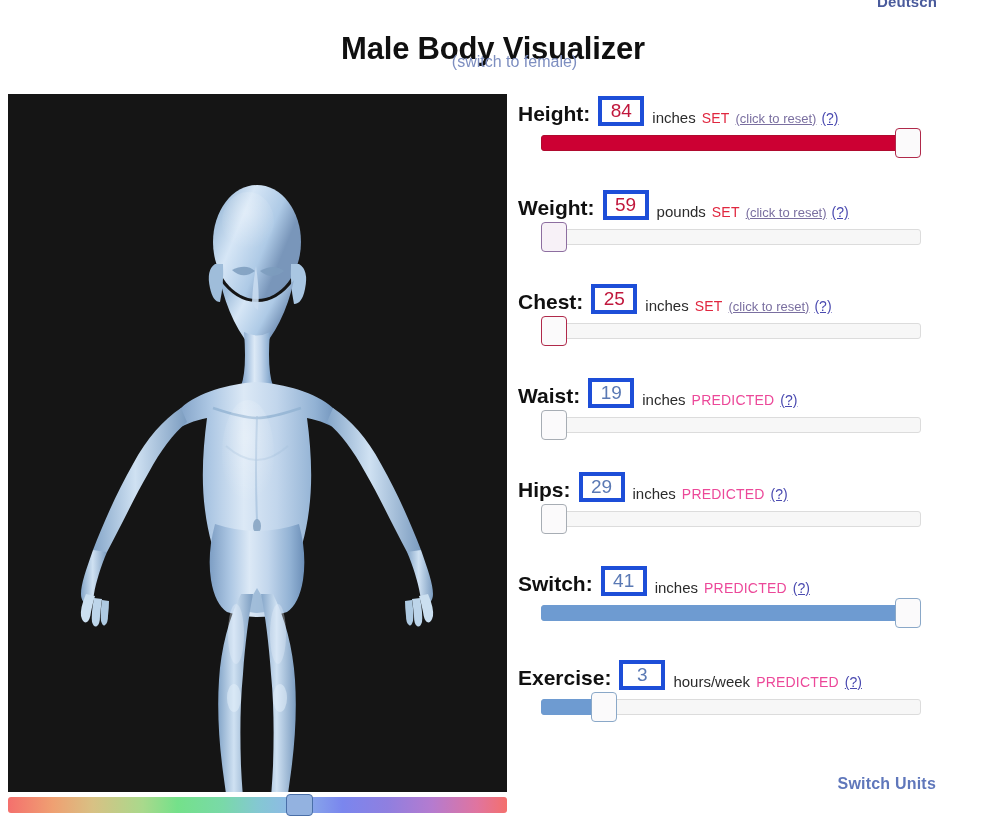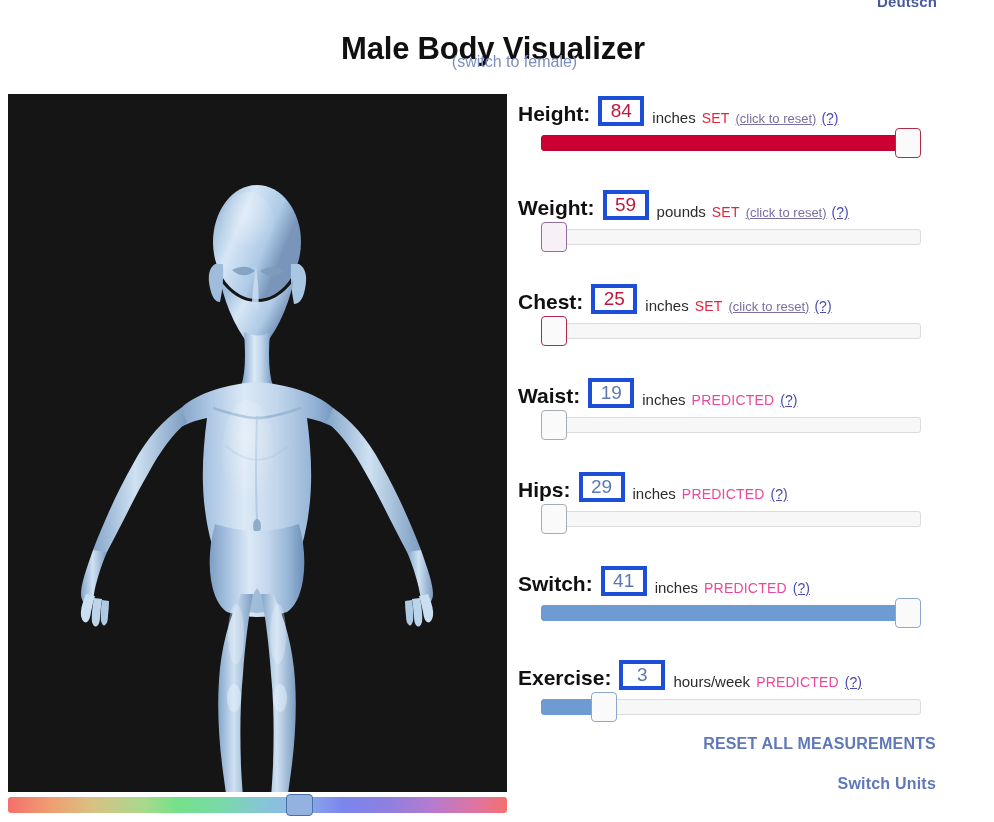--- a/index.html
+++ b/index.html
@@ -429,7 +429,6 @@
       </div>
     </div>
 
-  <a id="reset-all" href="#">RESET ALL MEASUREMENTS</a>
   <a id="switch-units" href="#">Switch Units</a>
 
 </div>

